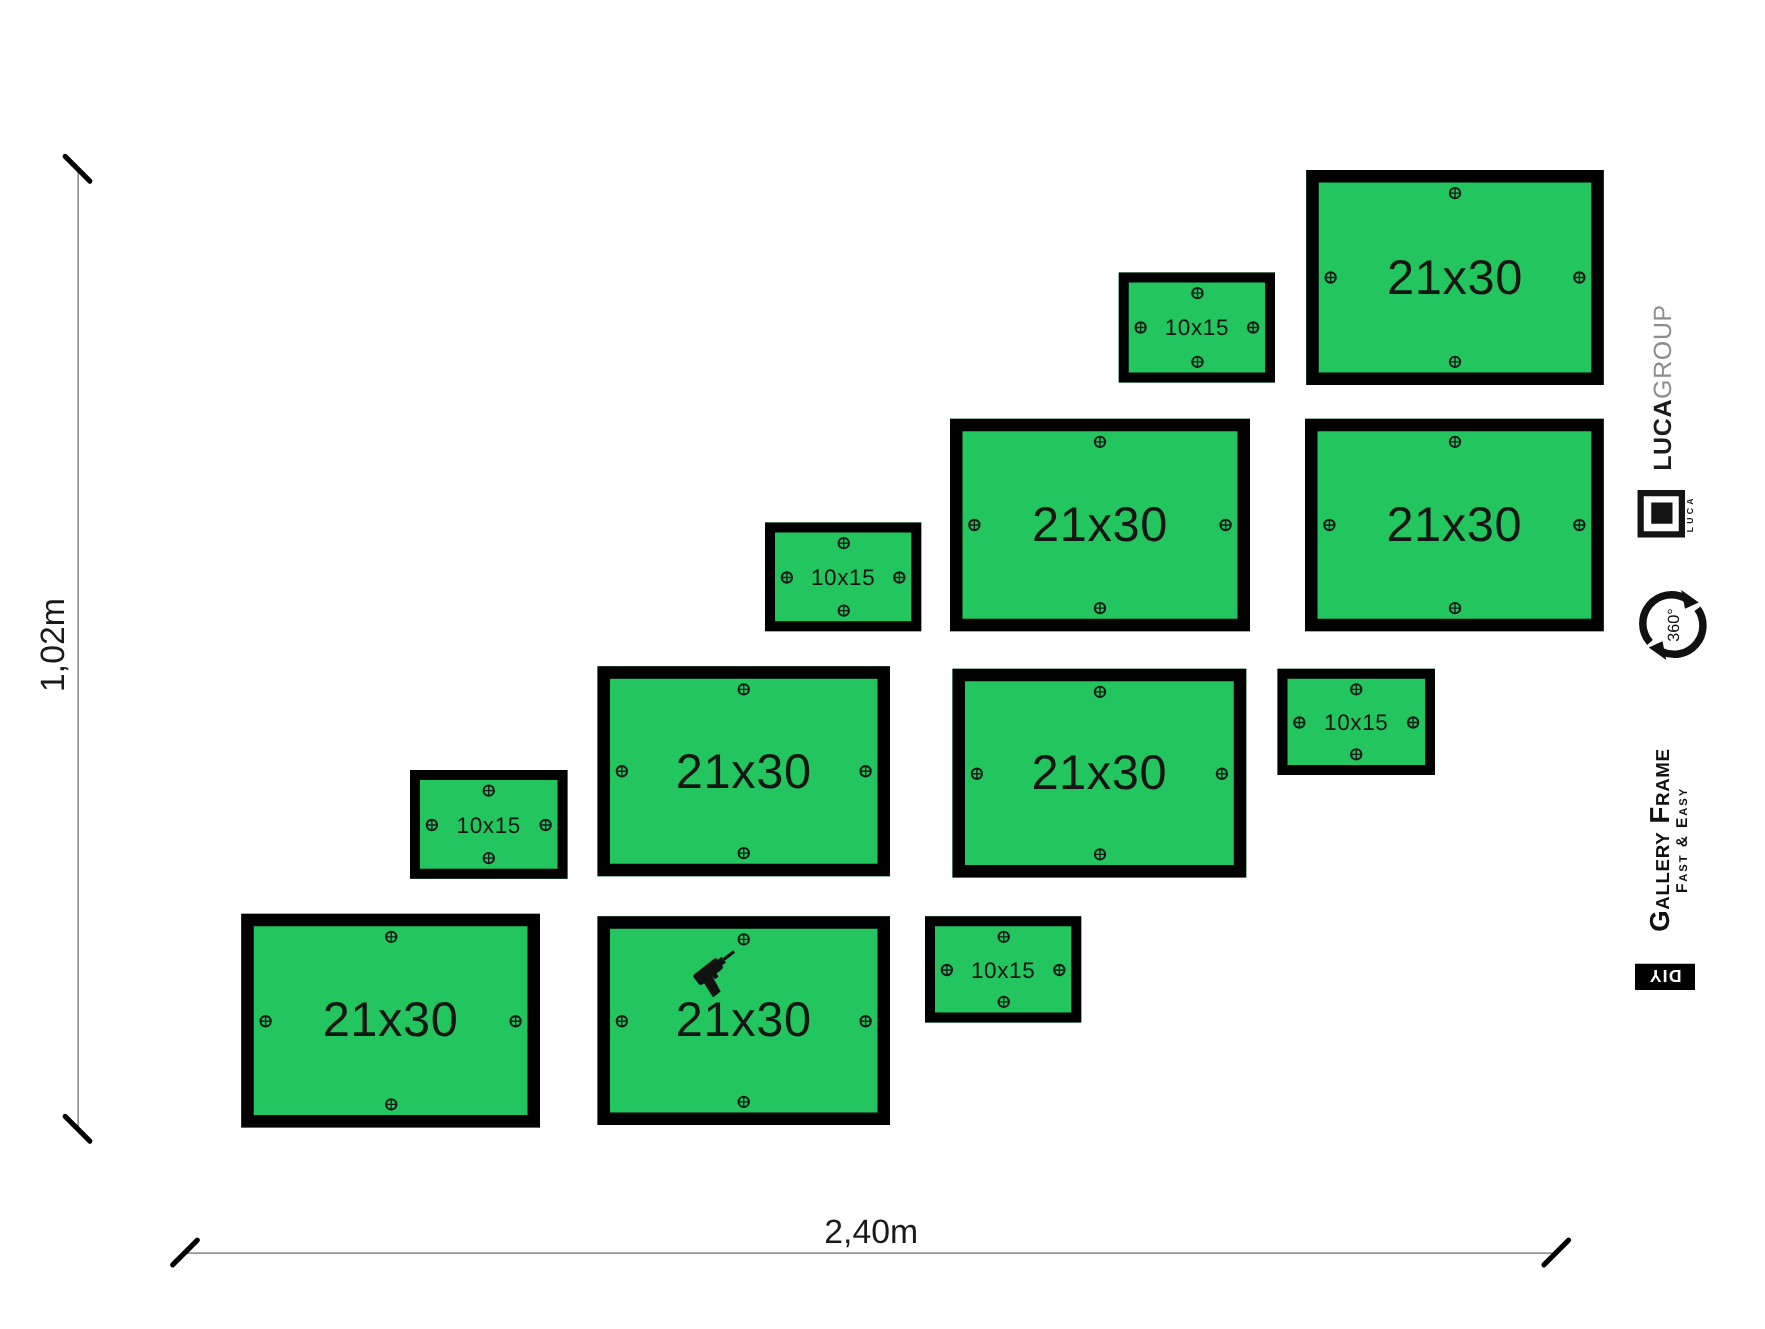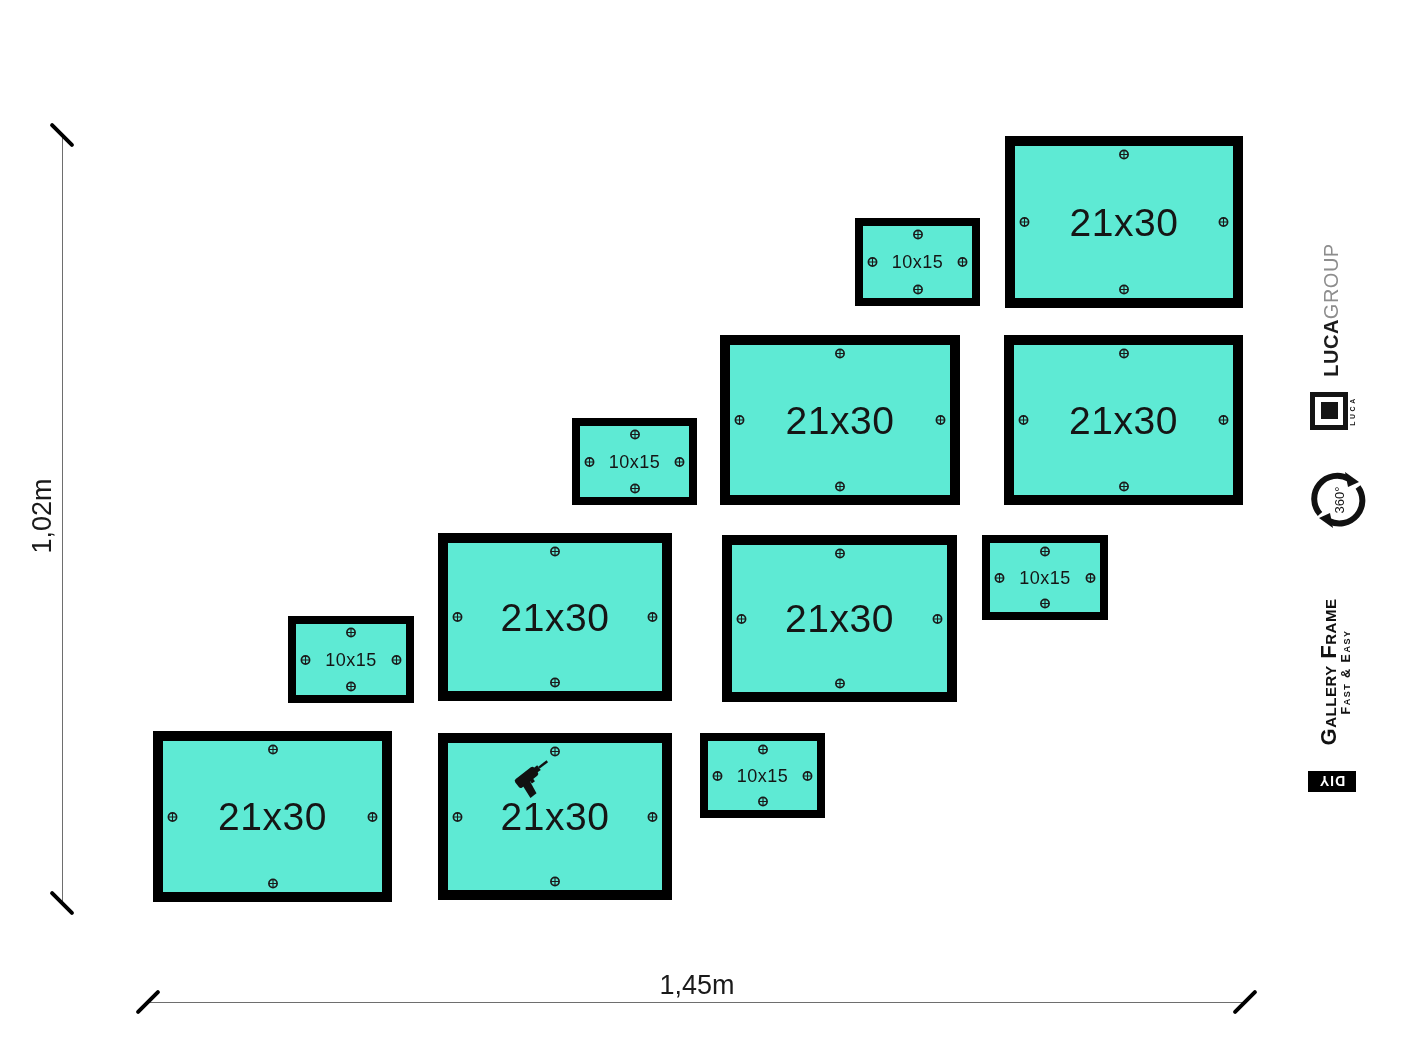--- a/index.html
+++ b/index.html
@@ -7,8 +7,8 @@
   .canvas{position:relative;width:1412px;height:1063px;background:#ffffff;overflow:hidden;}
 
   
-  .frame{position:absolute;box-sizing:border-box;background:#5eead4;border:10px solid #000;
-         display:flex;align-items:center;justify-content:center;}
+  .frame{position:absolute;box-sizing:border-box;background:#22c55e;border:10px solid #000;
+         display:flex;align-items:center;justify-content:center;margin-left:40px;}
   .frame.small{border-width:8px;}
   .frame-label{color:#151515;font-size:39px;letter-spacing:0.5px;line-height:1;}
   .frame.small .frame-label{font-size:18px;}

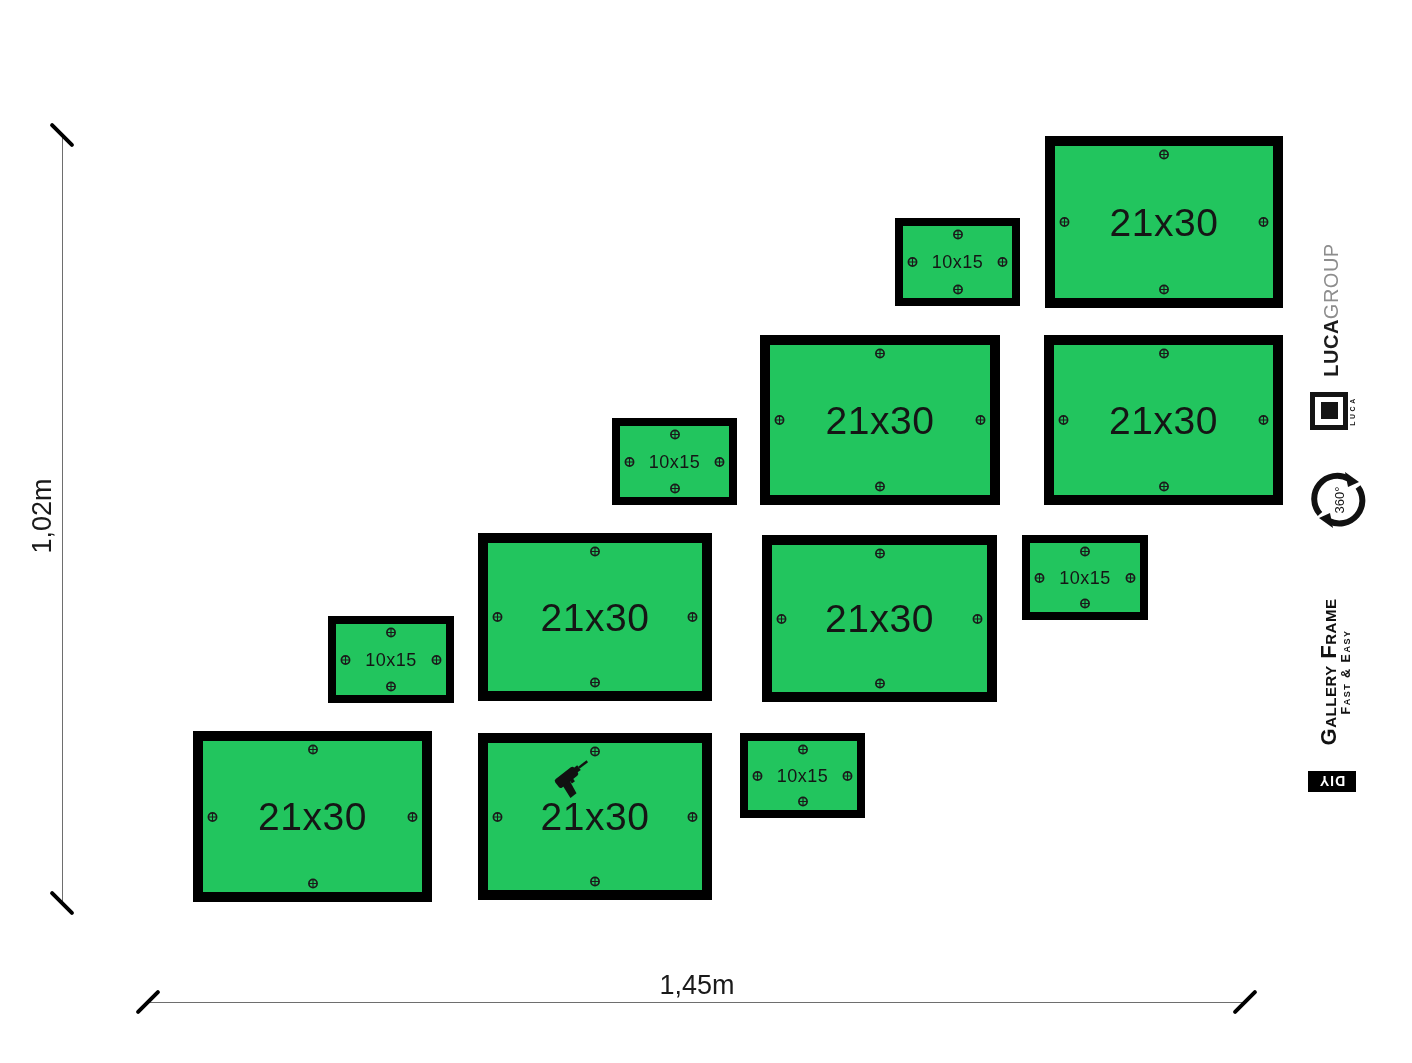--- a/index.html
+++ b/index.html
@@ -412,7 +412,7 @@
     <div class="dim-line" style="left:148px;top:1002px;width:1097px;height:1px;"></div>
     <div class="dim-tick tick-fwd" style="left:132px;top:1000px;"></div>
     <div class="dim-tick tick-fwd" style="left:1229px;top:1000px;"></div>
-    <div class="dim-label" style="left:637px;top:970px;width:120px;height:30px;">1,45m</div>
+    <div class="dim-label" style="left:637px;top:970px;width:120px;height:30px;">2,40m</div>
   </div>
 
   <div class="brand rot-ccw lucagroup" style="left:1266px;top:298px;width:130px;height:24px;">

